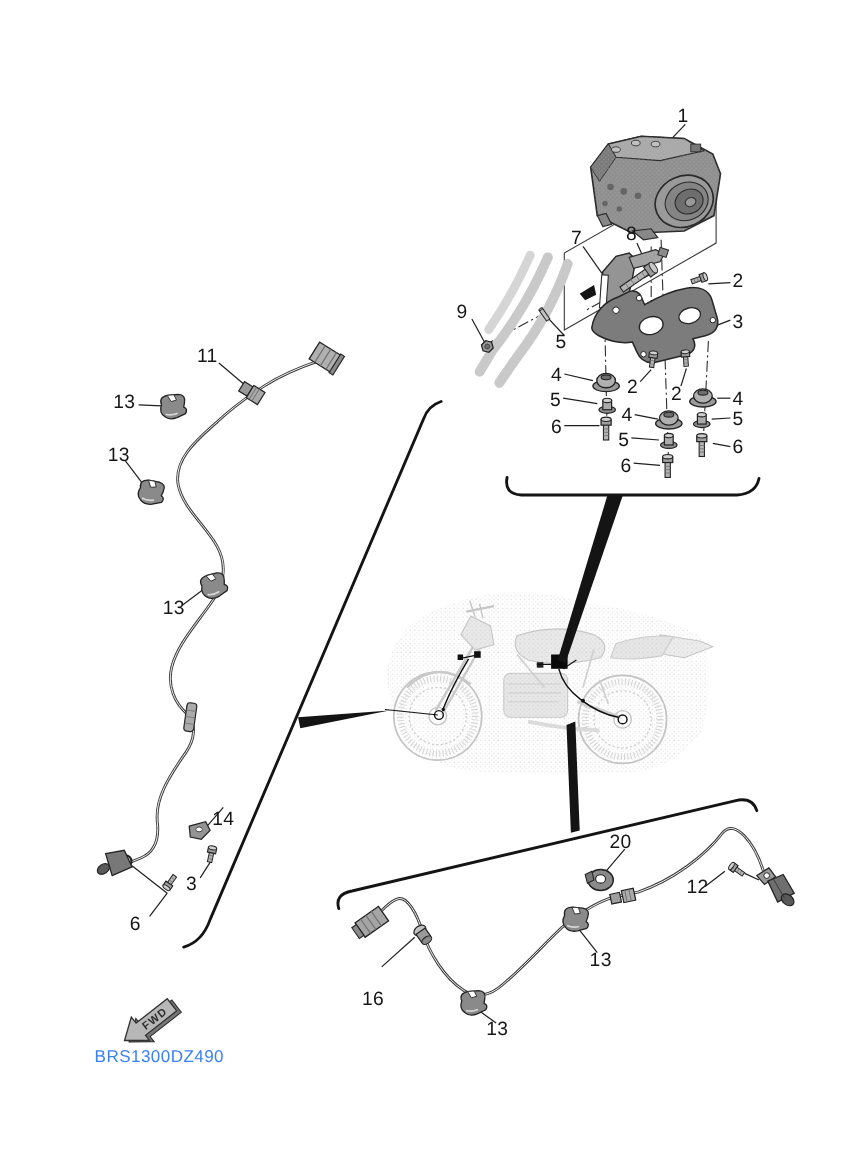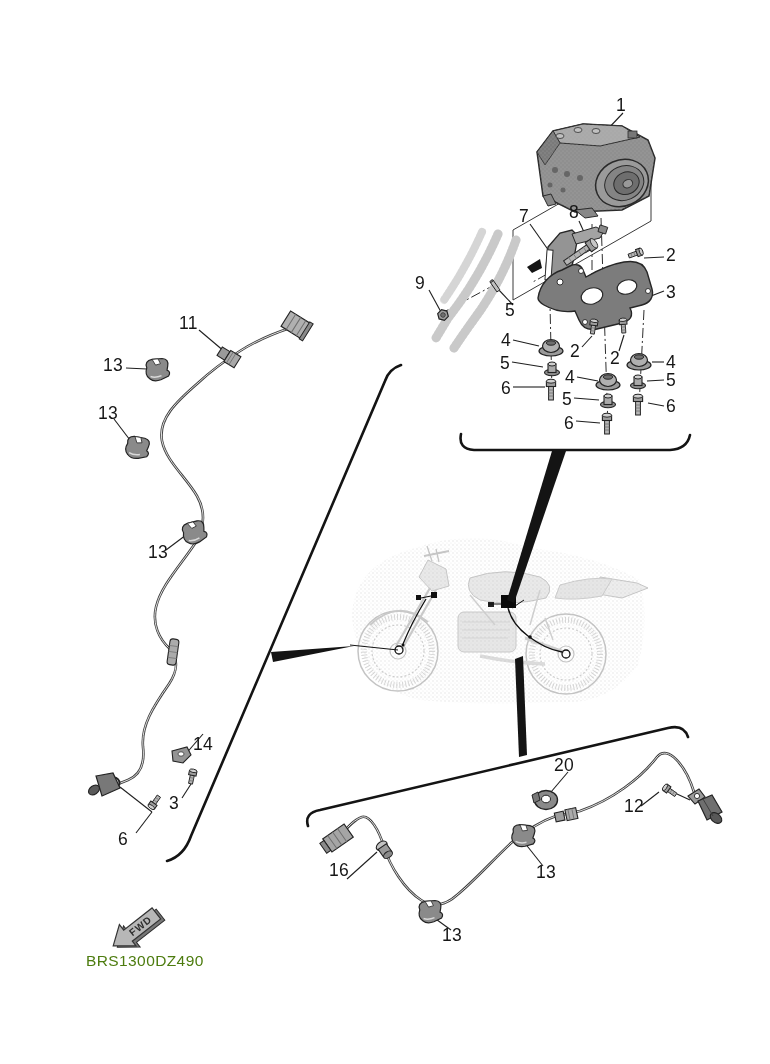--- a/index.html
+++ b/index.html
@@ -341,7 +341,7 @@
   <div class="co" style="left:118px;top:831px">6</div>
   <div class="co" style="left:193px;top:736px">14</div>
   <div class="co" style="left:169px;top:795px">3</div>
-  <div class="co" style="left:329px;top:862px">16</div>
+  <div class="co" style="left:329px;top:900px">16</div>
   <div class="co" style="left:624px;top:798px">12</div>
   <div class="co" style="left:554px;top:757px">20</div>
   <div class="co" style="left:536px;top:864px">13</div>

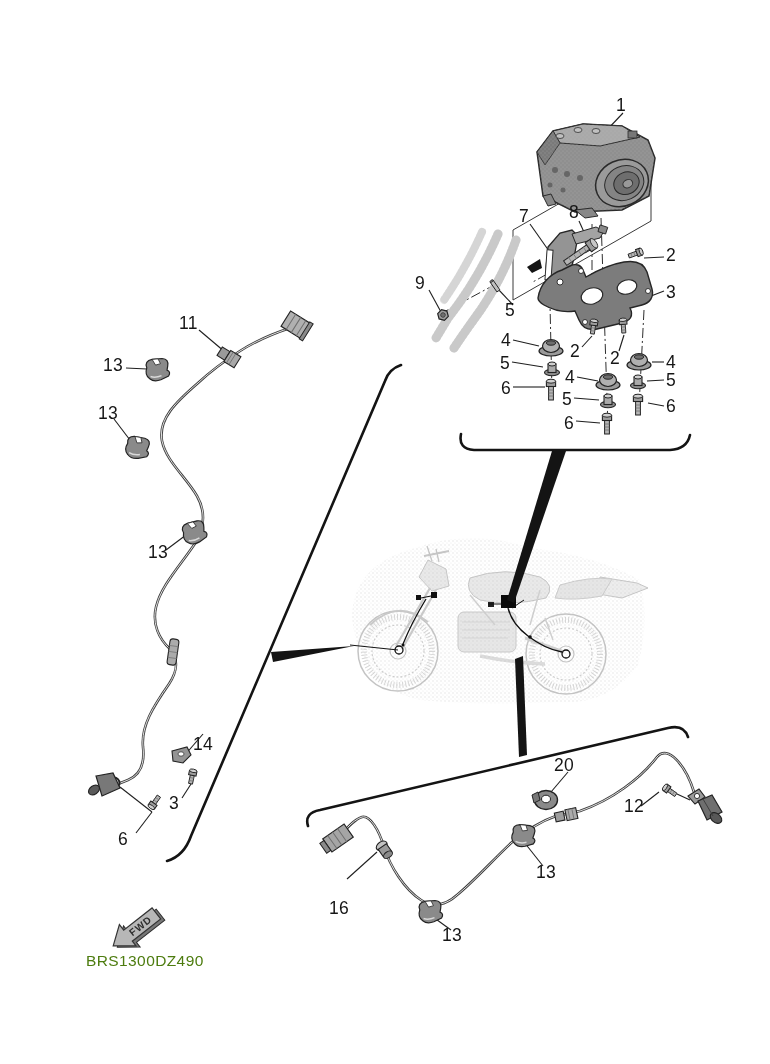--- a/index.html
+++ b/index.html
@@ -8,7 +8,7 @@
   .stage svg{position:absolute;left:0;top:0;}
   .co{position:absolute;font-size:17.5px;color:#161616;line-height:1;letter-spacing:.3px;
       user-select:none;cursor:default;}
-  .code{position:absolute;left:86px;top:952px;font-size:15.5px;color:#4d7c0f;letter-spacing:.4px;text-align:right;}
+  .code{position:absolute;left:86px;top:952px;font-size:15.5px;color:#3b82f6;letter-spacing:.4px;text-align:right;}
 </style>
 </head>
 <body>

